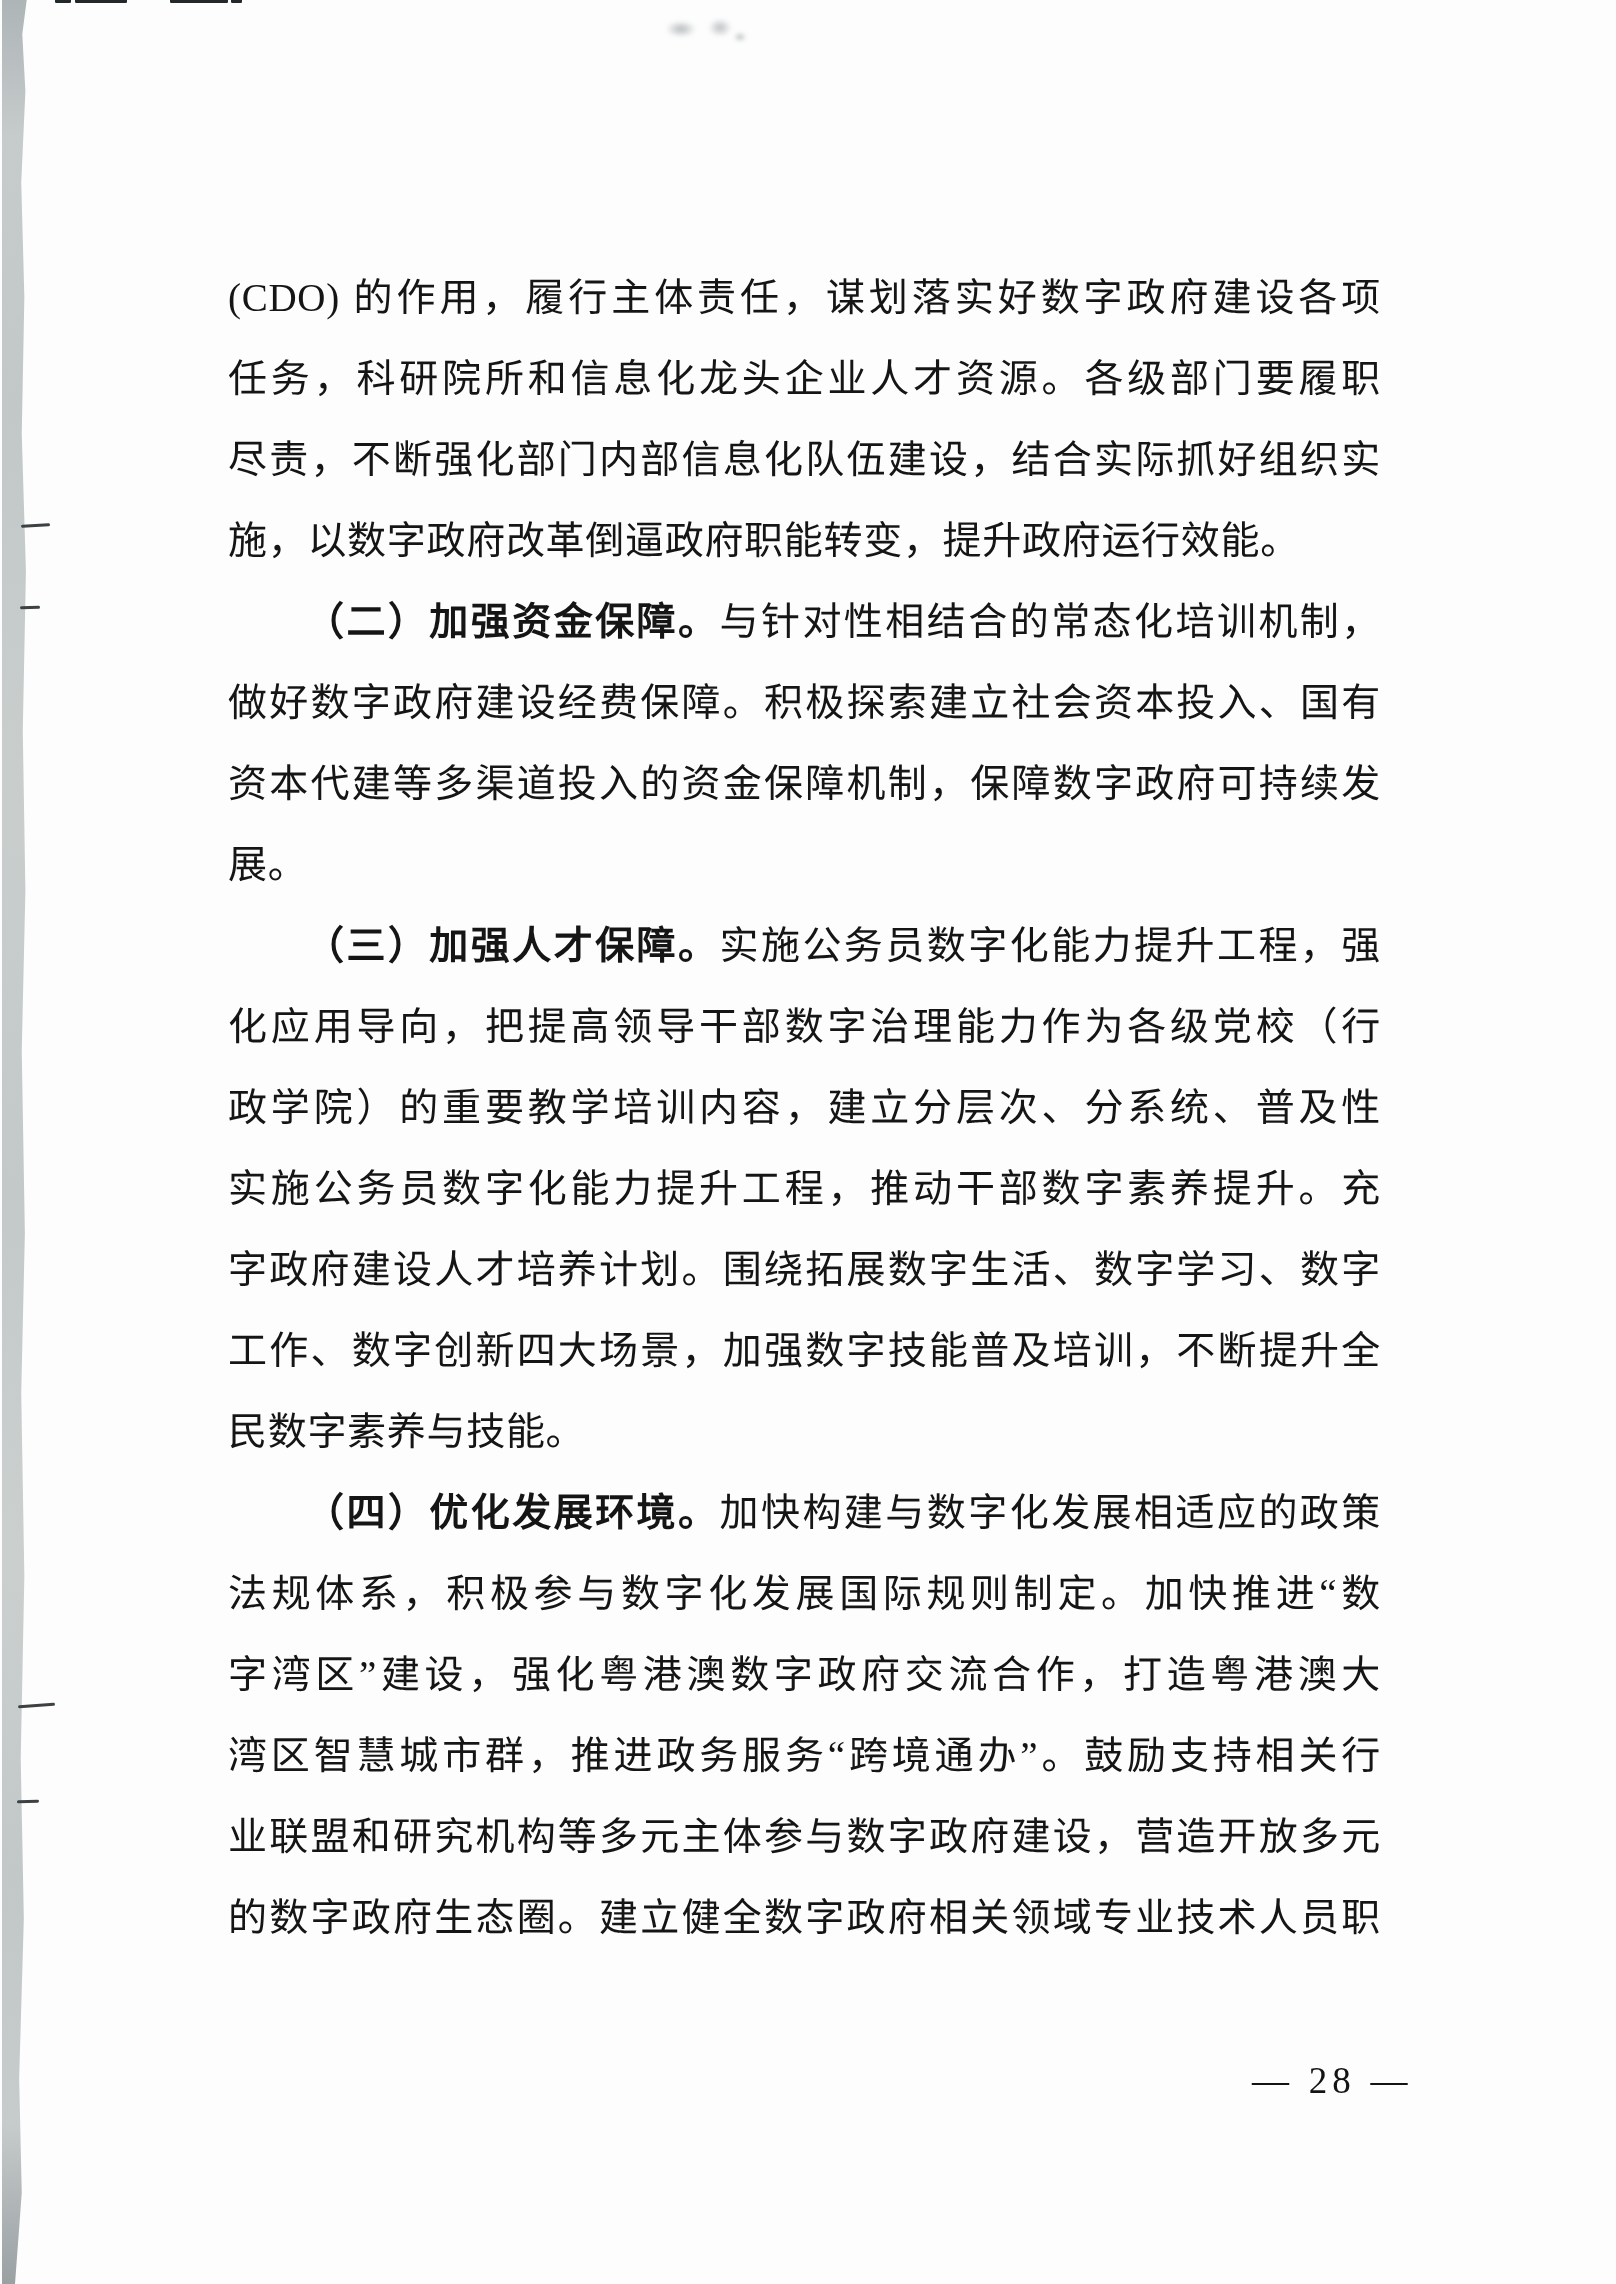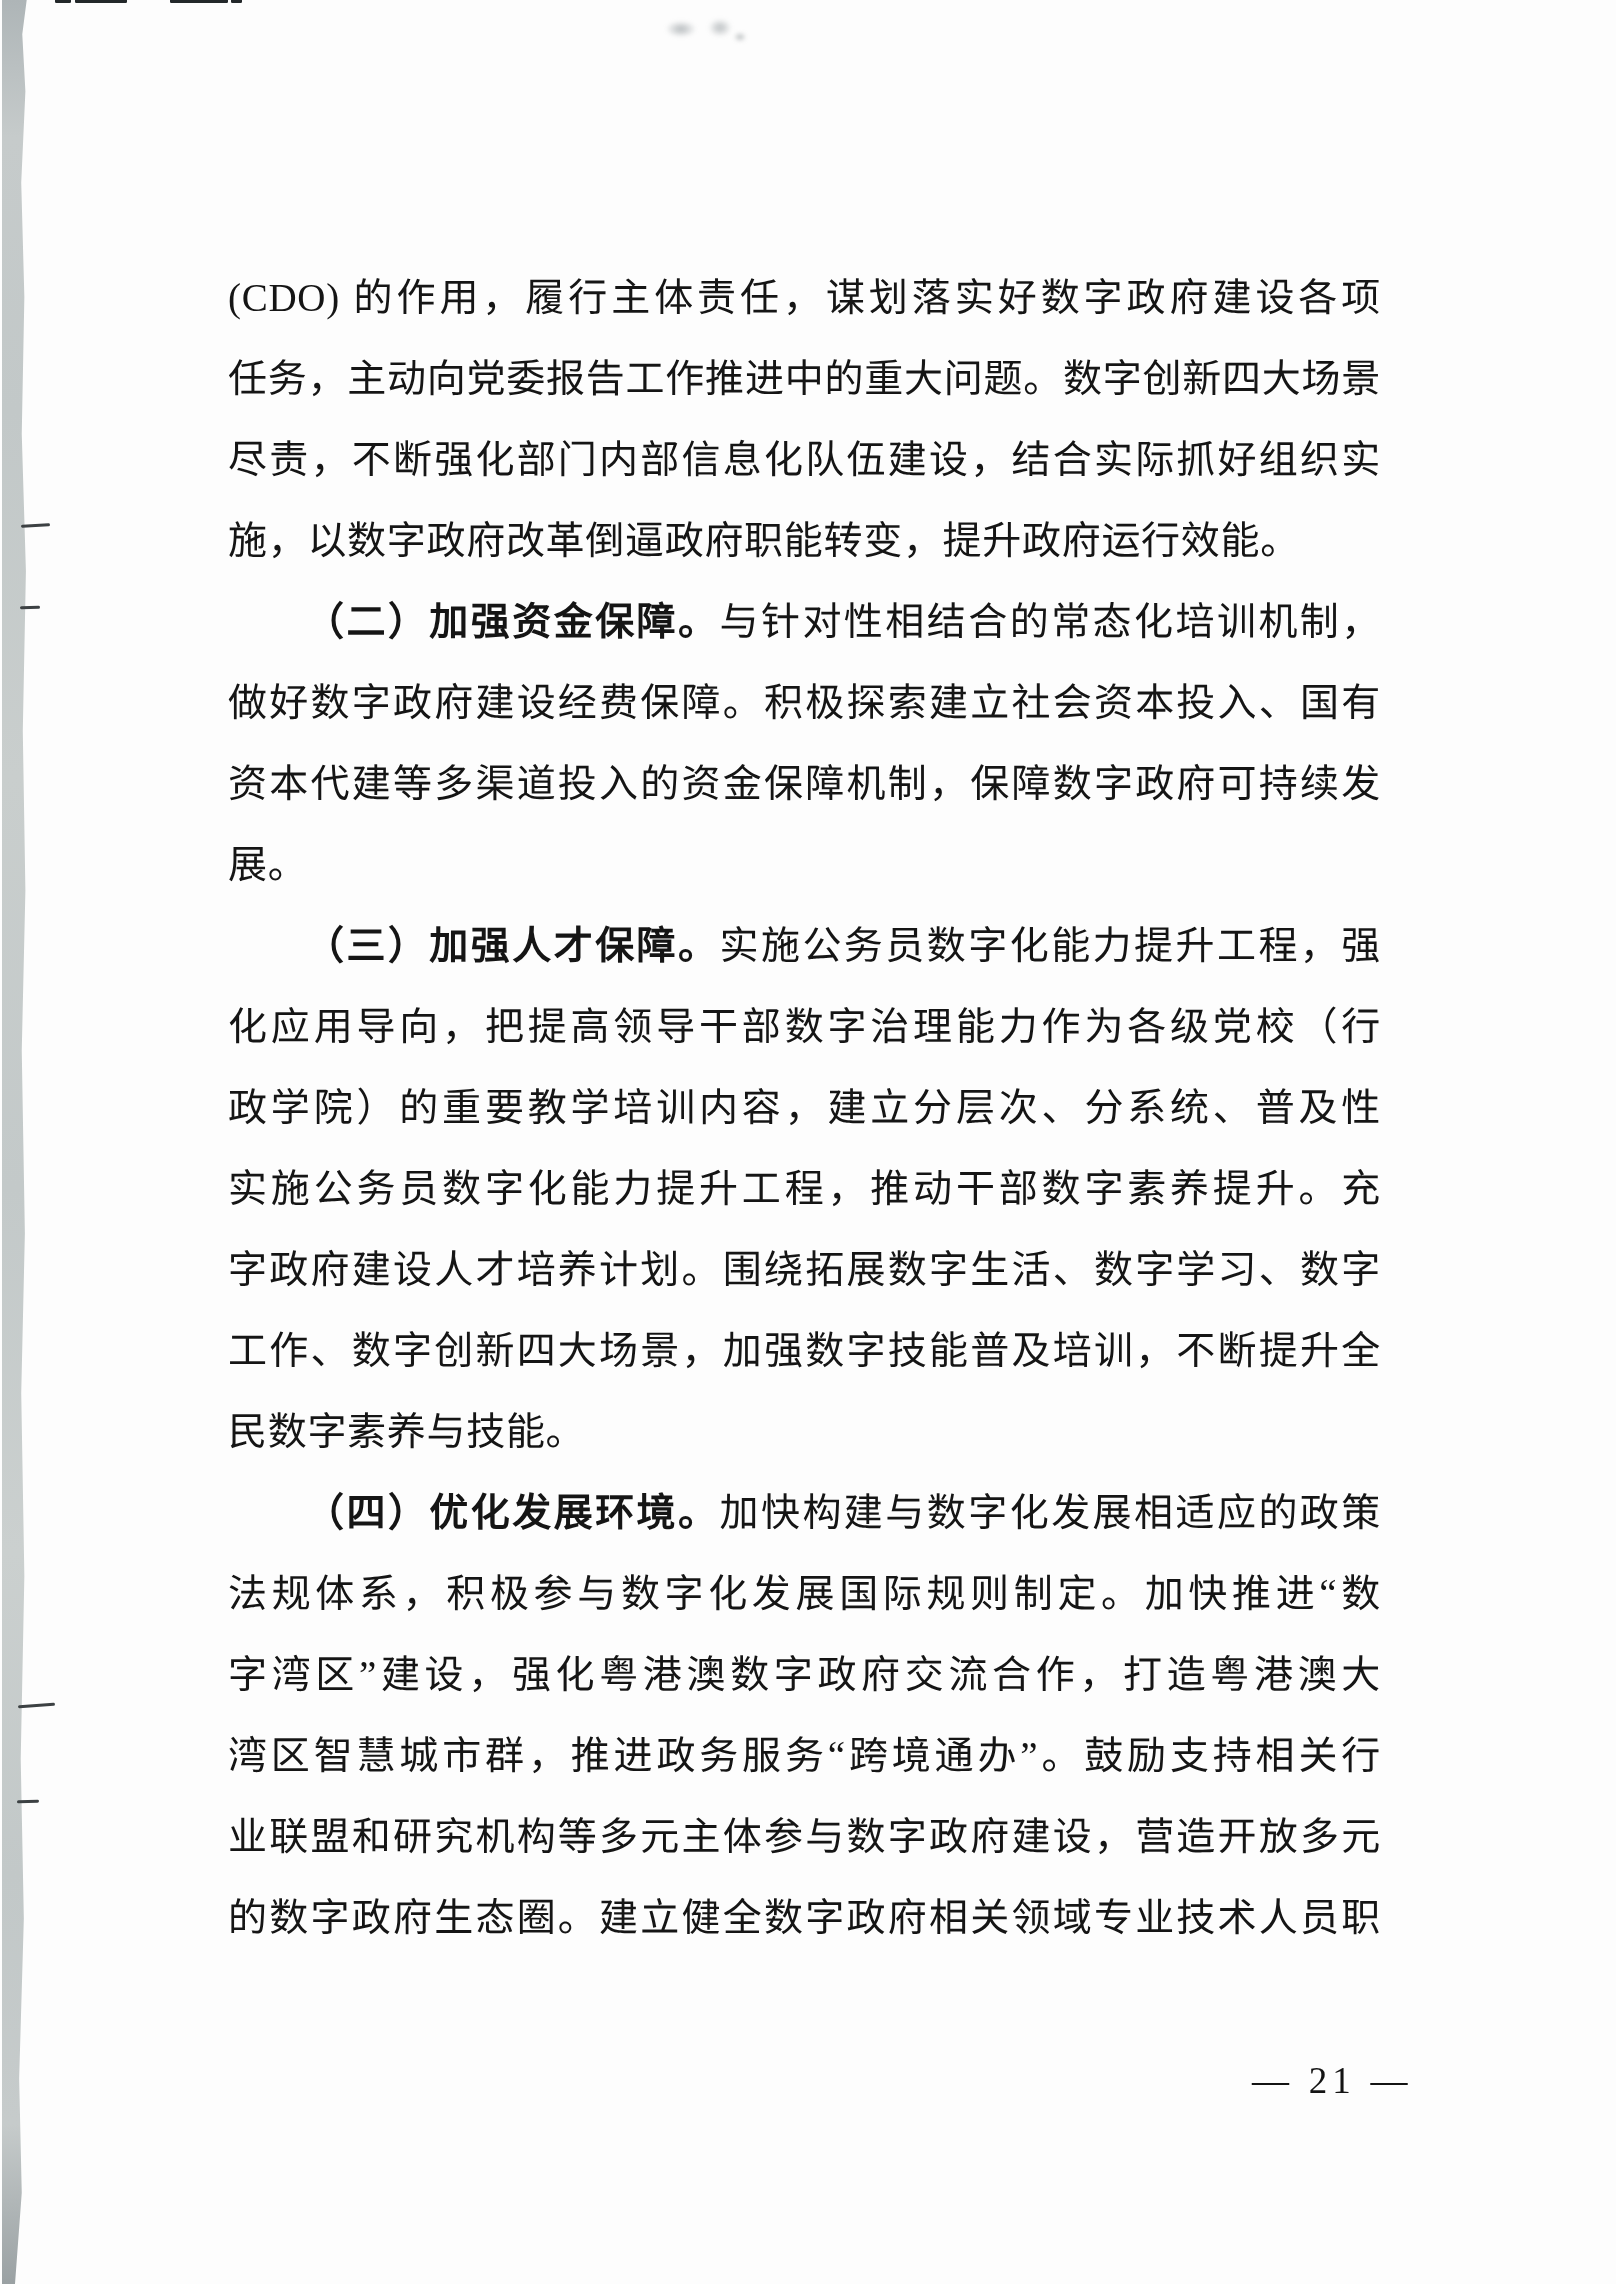--- a/index.html
+++ b/index.html
@@ -78,7 +78,7 @@
 
   <div class="text-block">
     <div class="line">(CDO) 的作用，履行主体责任，谋划落实好数字政府建设各项</div>
-    <div class="line">任务，主动向党委报告工作推进中的重大问题。数字创新四大场景</div>
+    <div class="line">任务，科研院所和信息化龙头企业人才资源。各级部门要履职</div>
     <div class="line">尽责，不断强化部门内部信息化队伍建设，结合实际抓好组织实</div>
     <div class="line end">施，以数字政府改革倒逼政府职能转变，提升政府运行效能。</div>
 

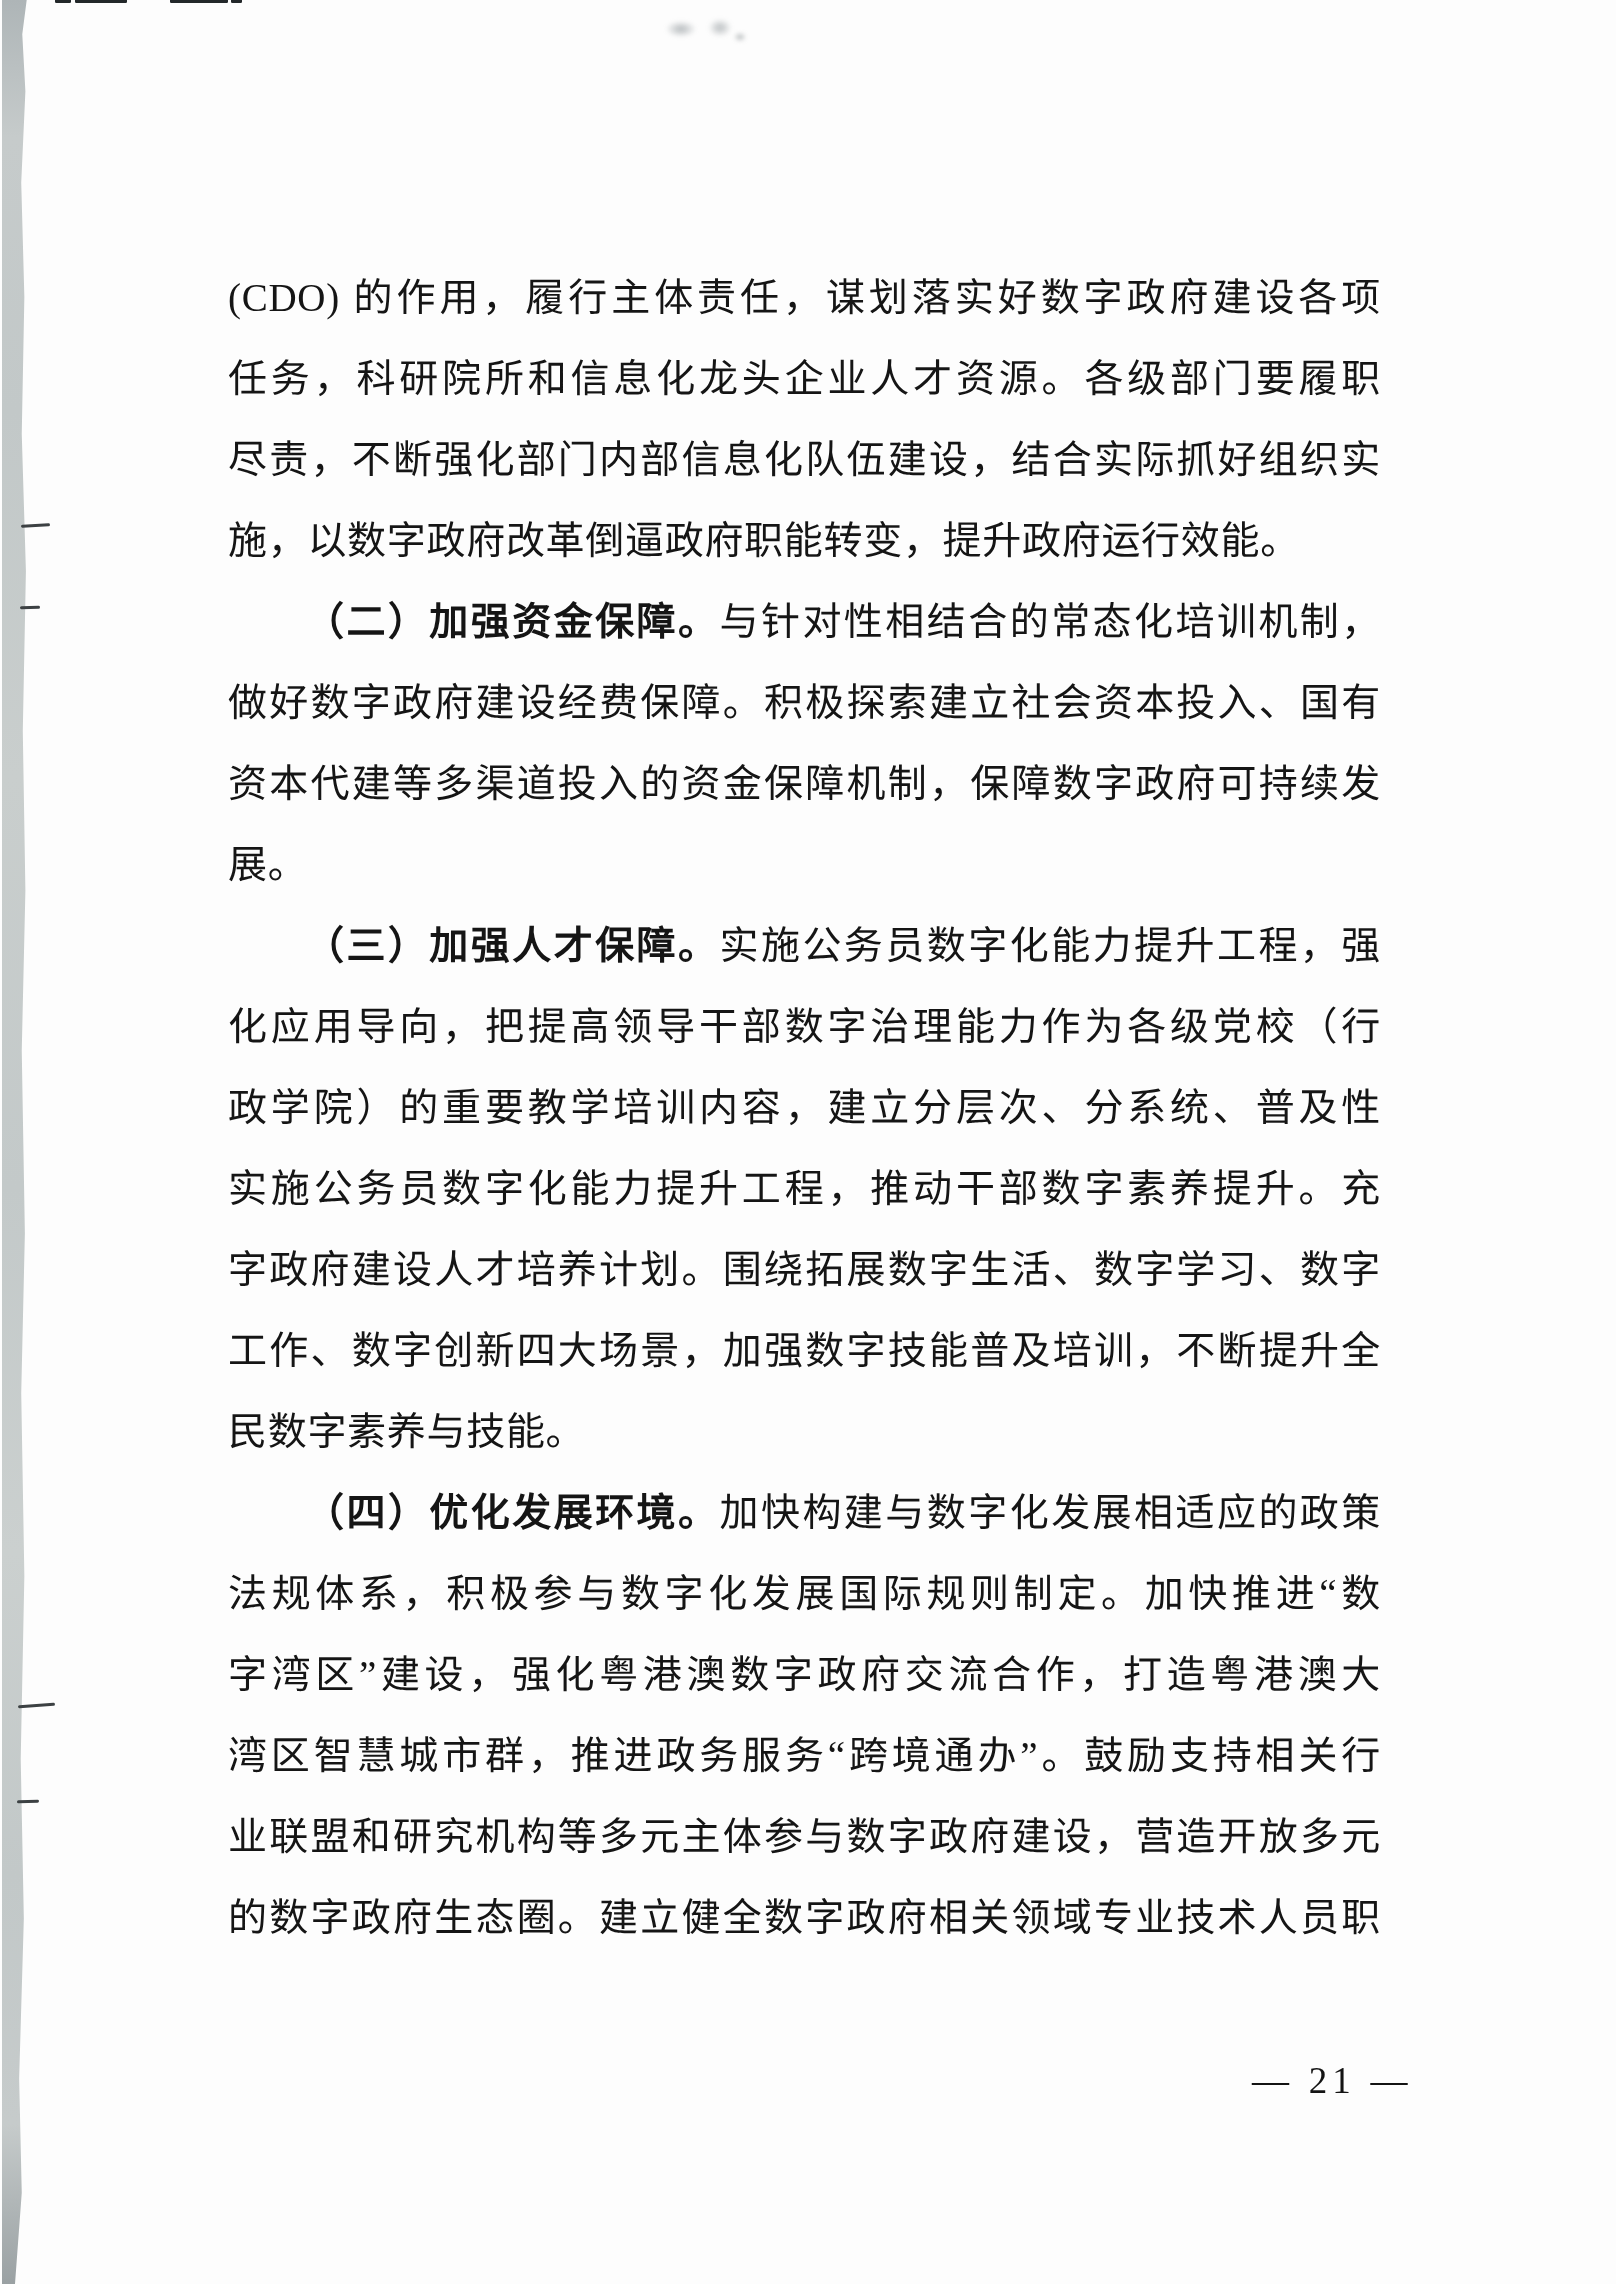--- a/index.html
+++ b/index.html
@@ -103,7 +103,7 @@
     <div class="line">的数字政府生态圈。建立健全数字政府相关领域专业技术人员职</div>
   </div>
 
-  <div class="page-number">— 21 —</div>
+  <div class="page-number">— 28 —</div>
 
 </div>
 

